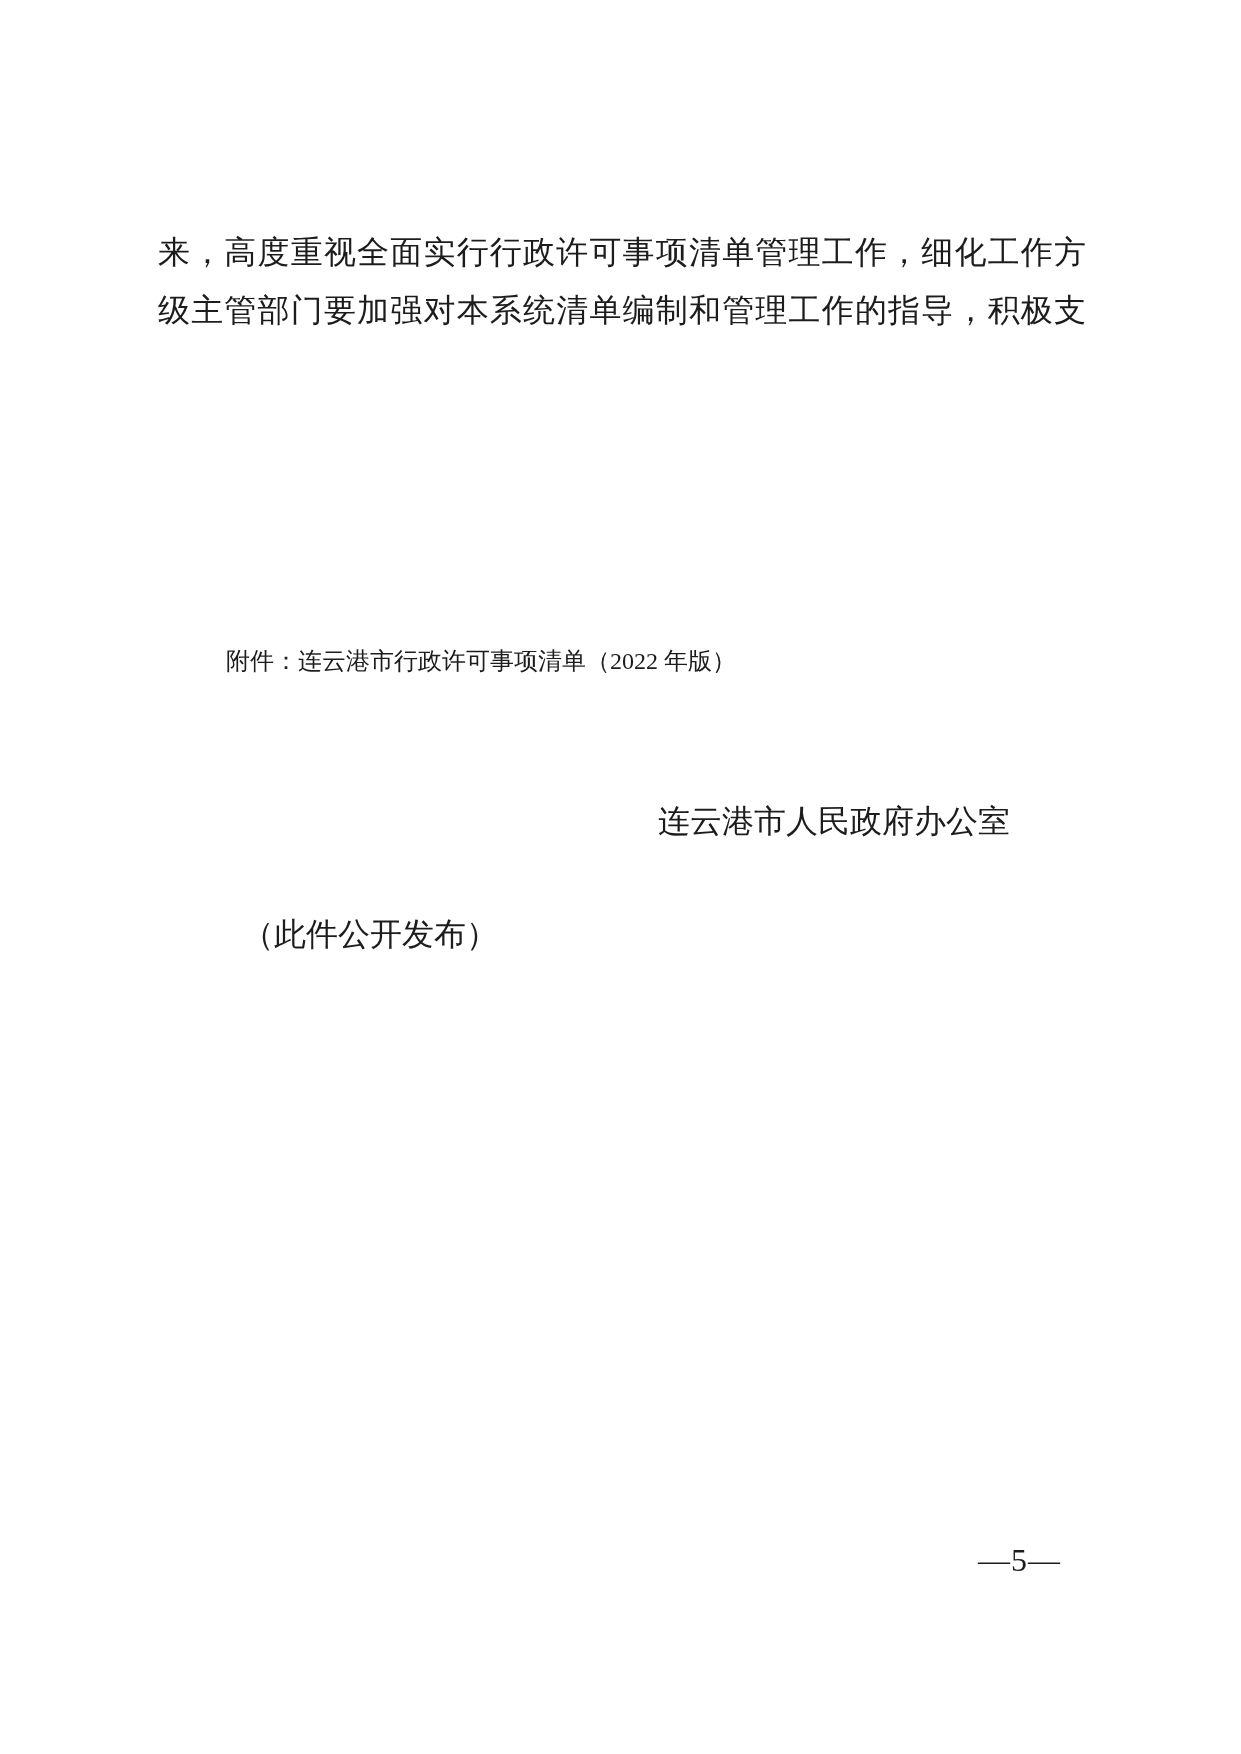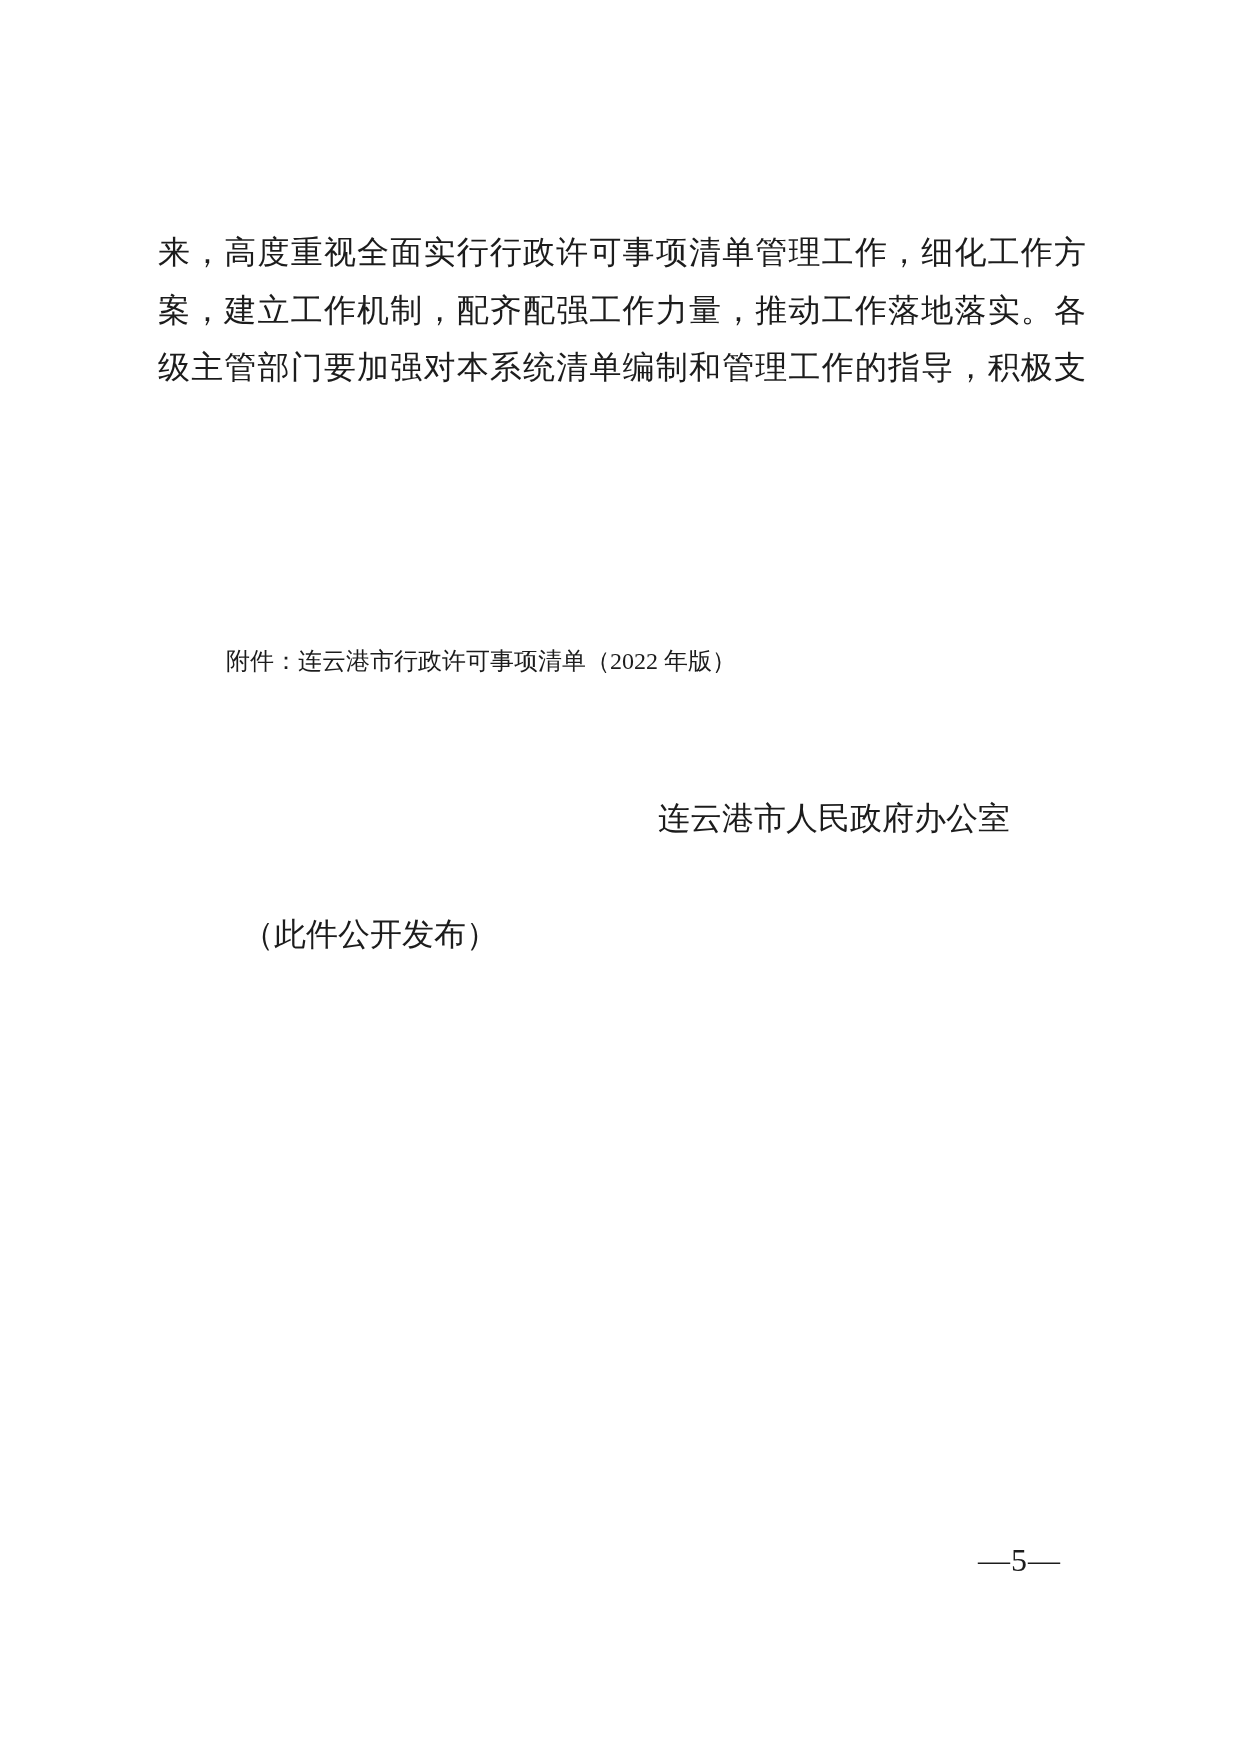--- a/index.html
+++ b/index.html
@@ -83,7 +83,6 @@
 
   <div class="body-text">
     <div class="body-line">来，高度重视全面实行行政许可事项清单管理工作，细化工作方</div>
-    <div class="body-line">案，建立工作机制，配齐配强工作力量，推动工作落地落实。各</div>
     <div class="body-line">级主管部门要加强对本系统清单编制和管理工作的指导，积极支</div>
   </div>
 

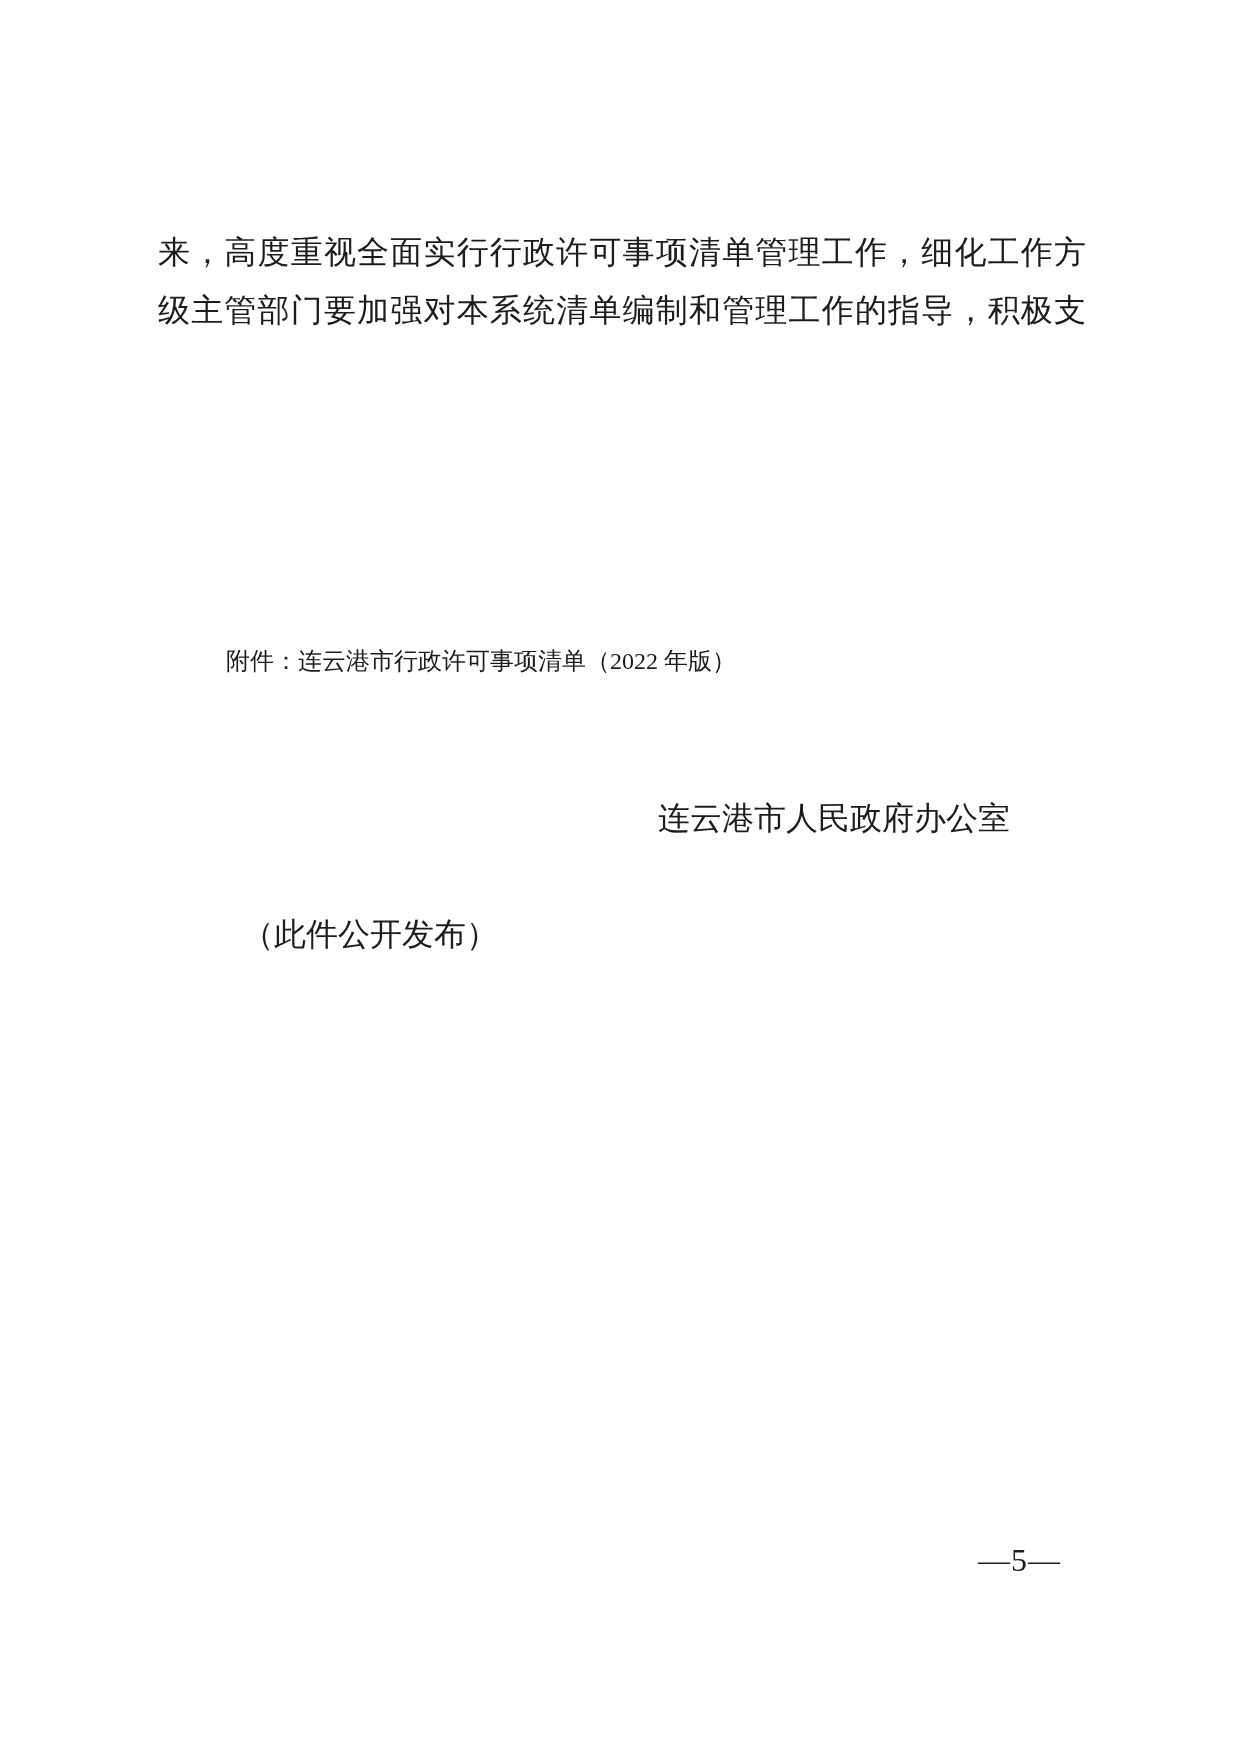--- a/index.html
+++ b/index.html
@@ -53,7 +53,6 @@
     text-align-last: justify;
     text-justify: inter-character;
     white-space: nowrap;
-    font-family: Liberation Mono, monospace;
   }
   .date-line {
     white-space: nowrap;

